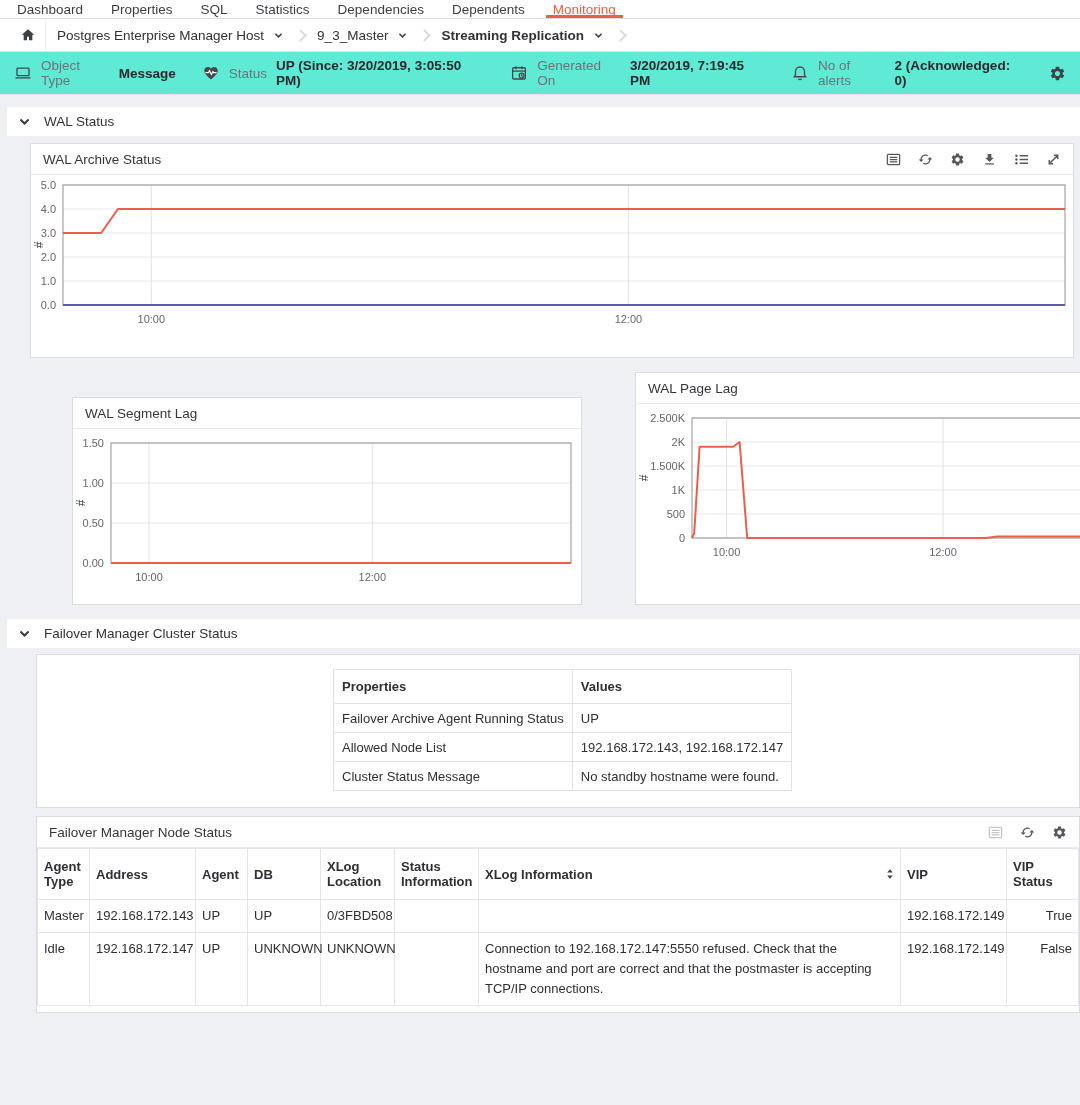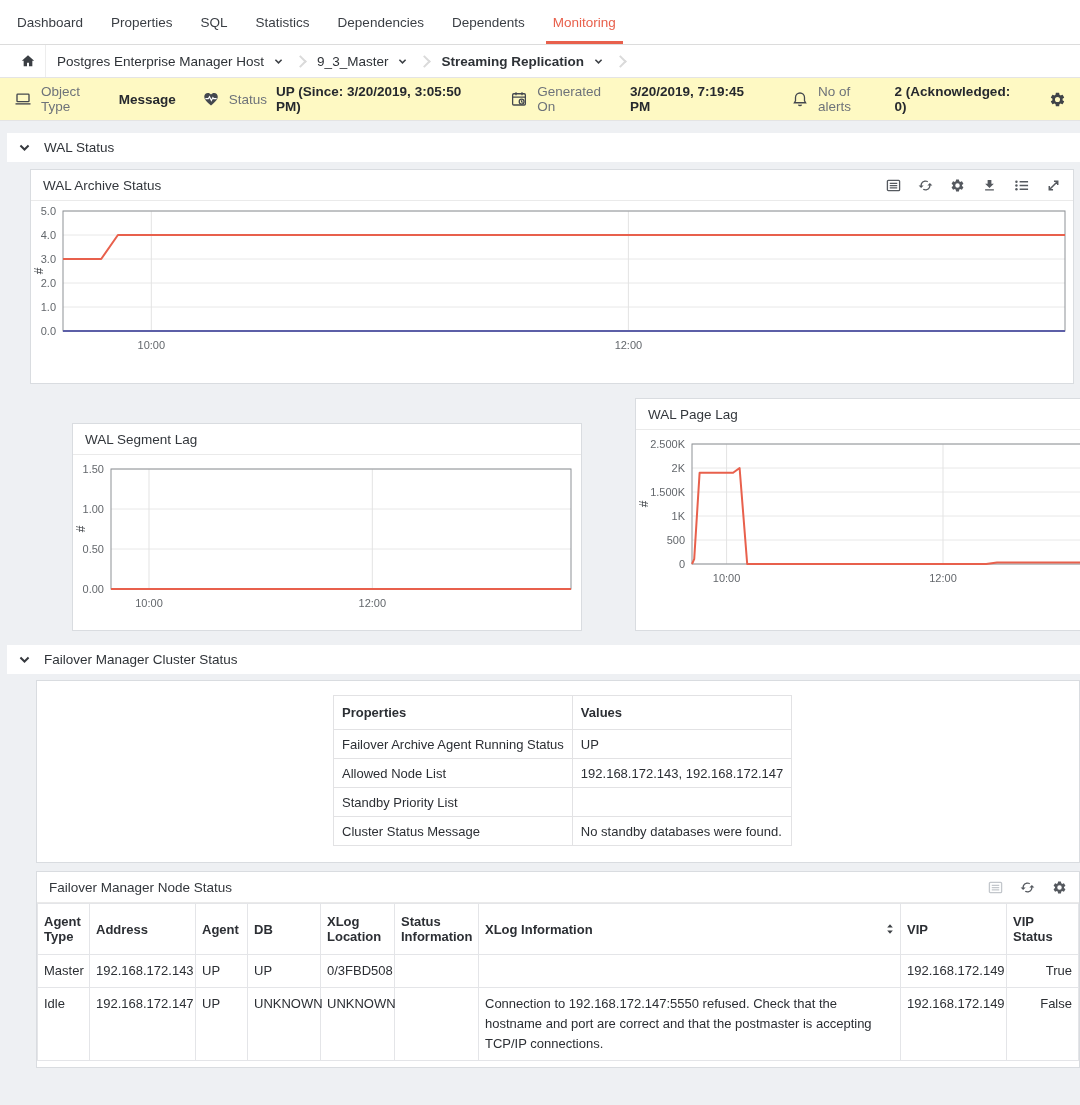--- a/index.html
+++ b/index.html
@@ -13,7 +13,7 @@
   svg { display: block; }
 
   
-  .topnav { background:#fff; height:45px; display:flex; align-items:stretch;
+  .topnav { background:#fff; height:19px; display:flex; align-items:stretch;
             padding-left:10px; border-bottom:1px solid #dcdcdc; }
   .tab { display:flex; align-items:center; padding:3px 7px 0 7px; margin-right:14px;
          color:#3a3e44; cursor:pointer; border-bottom:3px solid transparent; }

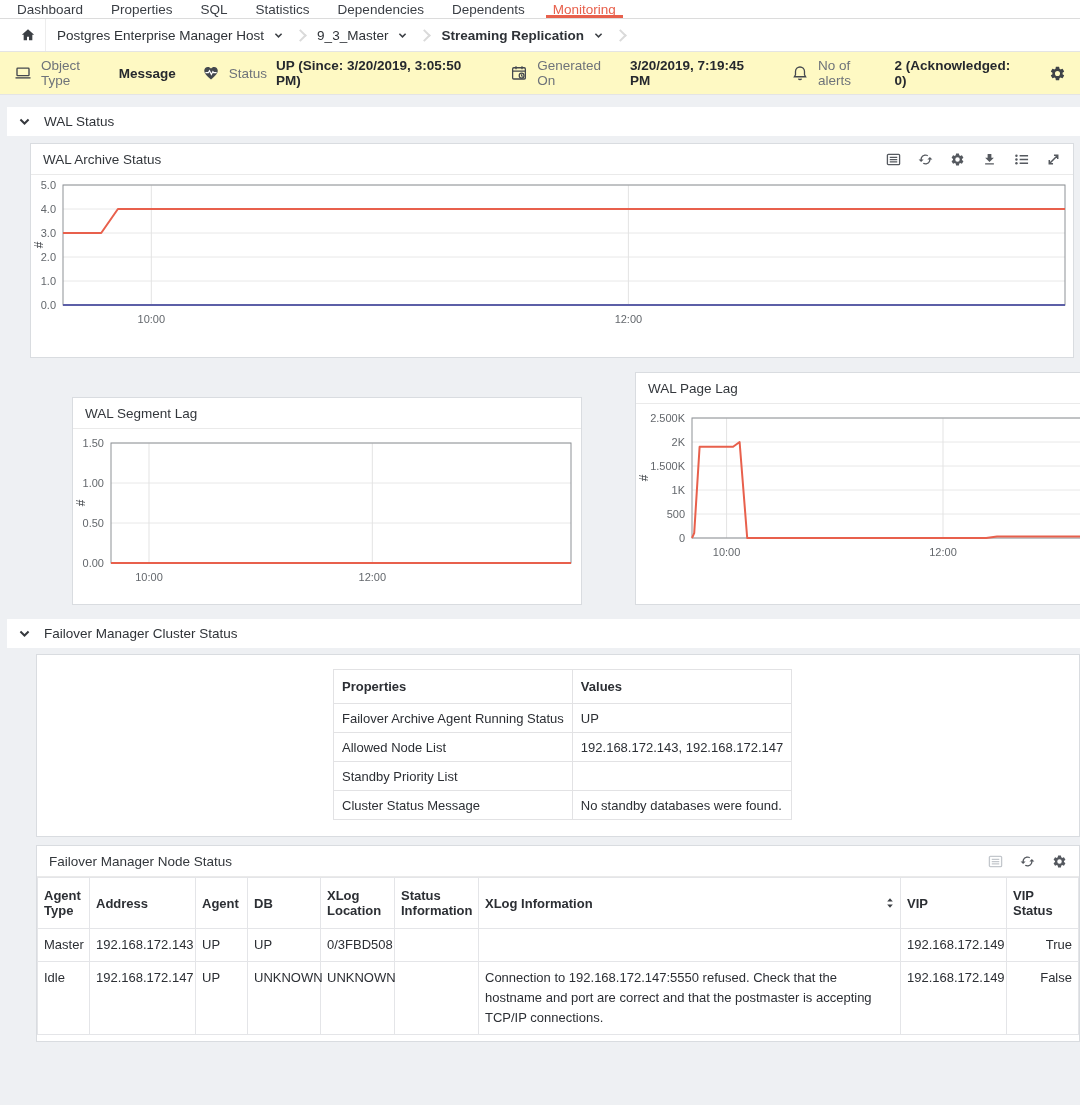--- a/index.html
+++ b/index.html
@@ -31,7 +31,7 @@
   .caret { color:#3b3f44; }
 
   
-  .infobar { background:#fef9c3; height:43px; display:flex; align-items:center;
+  .infobar { background:#5eead4; height:43px; display:flex; align-items:center;
              padding:0 14px; gap:26px; border-bottom:1px solid #e4e4e4; }
   .info-item { display:flex; align-items:center; gap:9px; }
   .info-item .ic { color:#44484e; }

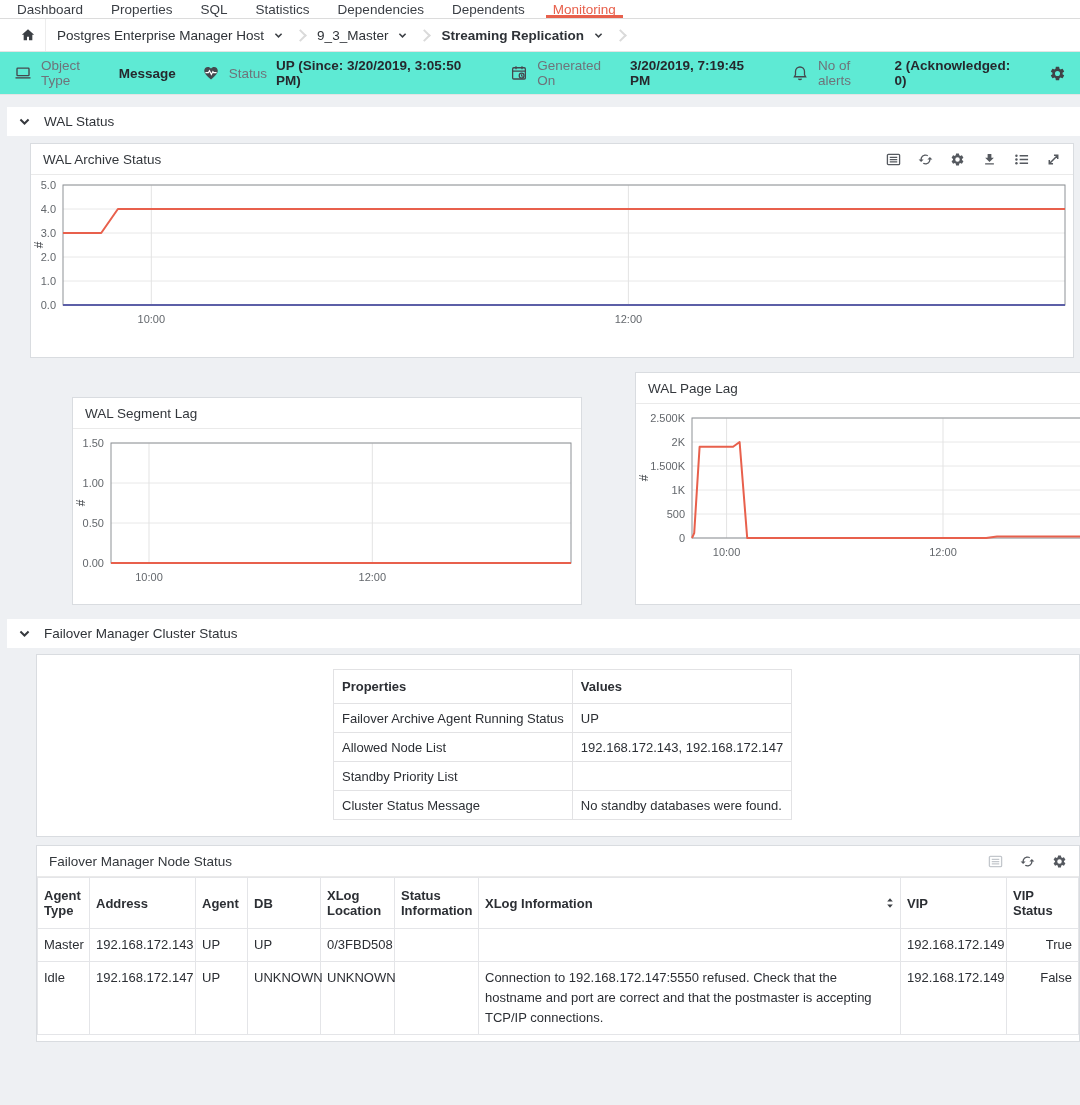--- a/index.html
+++ b/index.html
@@ -336,10 +336,6 @@
     <tr>
       <td>Allowed Node List</td>
       <td>192.168.172.143, 192.168.172.147</td>
-    </tr>
-    <tr>
-      <td>Standby Priority List</td>
-      <td></td>
     </tr>
     <tr>
       <td>Cluster Status Message</td>

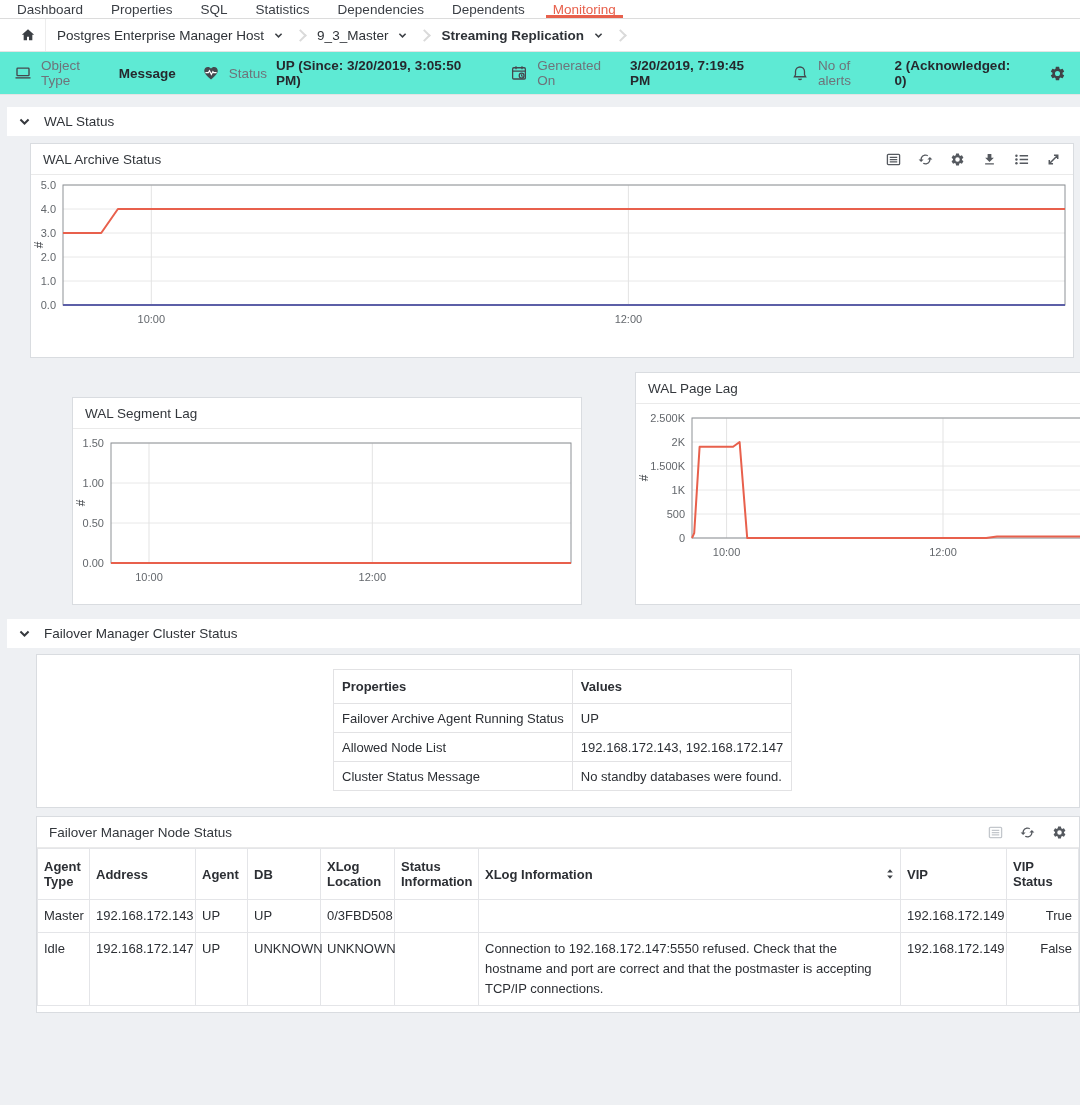--- a/index.html
+++ b/index.html
@@ -339,7 +339,7 @@
     </tr>
     <tr>
       <td>Cluster Status Message</td>
-      <td>No standby databases were found.</td>
+      <td>No standby hostname were found.</td>
     </tr>
   </tbody>
     </table>

